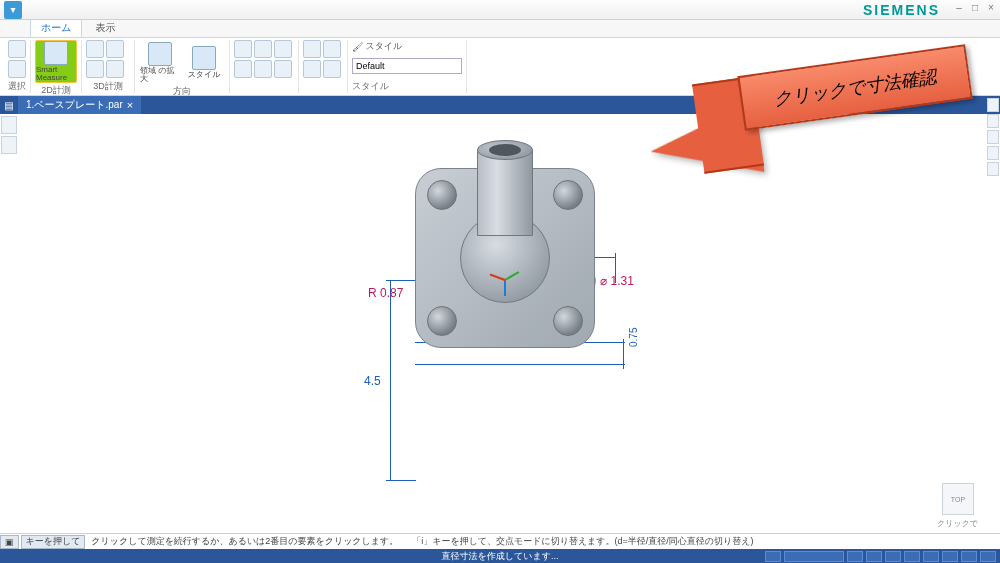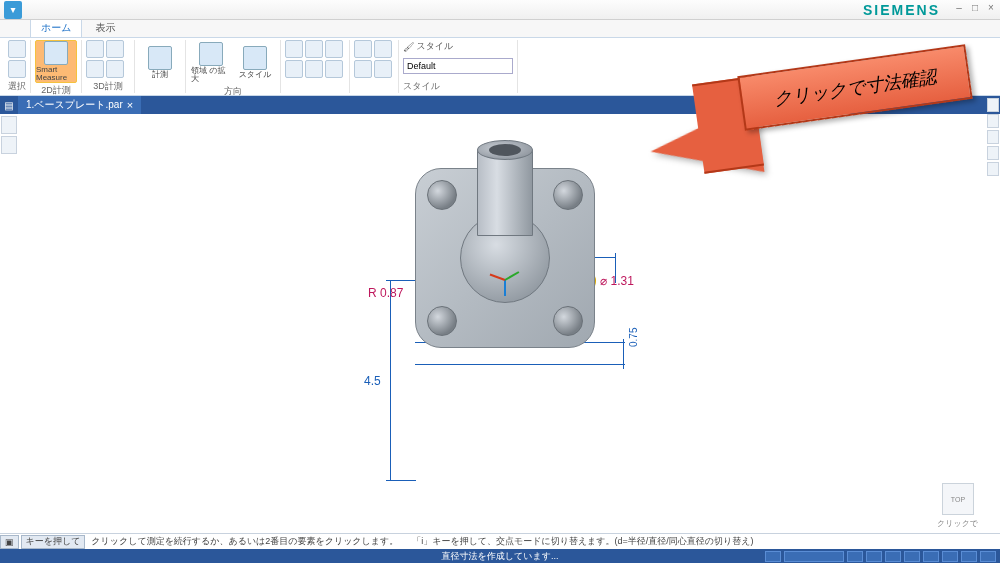--- a/index.html
+++ b/index.html
@@ -26,7 +26,7 @@
 .rgroup .icons.col { flex-direction:column; }
 .rgroup .lbl { font-size:9px; color:#666; margin-top:1px;}
 .big-btn { display:flex; flex-direction:column; align-items:center; justify-content:center; width:42px; height:44px; border:1px solid transparent; border-radius:2px; cursor:pointer;}
-.big-btn.active { background:#fdba74; border-color:#f5c23e;}
+.big-btn.active { background:#84cc16; border-color:#f5c23e;}
 .big-btn .ico { width:24px; height:24px; background:#d8e8f7; border:1px solid #8ab; border-radius:2px;}
 .big-btn .txt { font-size:8px; color:#444; margin-top:1px; line-height:1;}
 .sml { width:18px; height:18px; background:#e8f0f8; border:1px solid #b5c8da; border-radius:2px; cursor:pointer;}

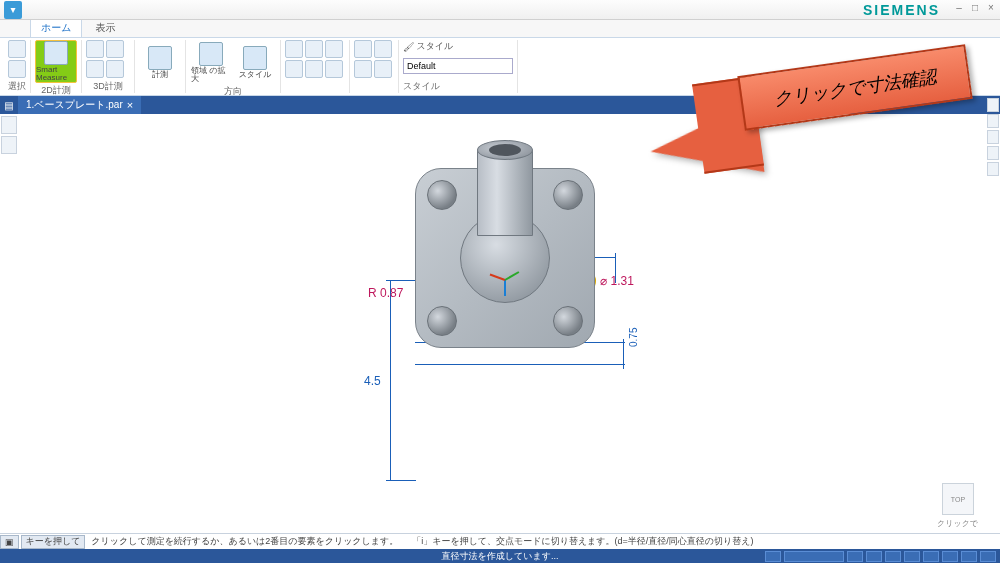--- a/index.html
+++ b/index.html
@@ -142,12 +142,6 @@
     <div class="lbl">3D計測</div>
   </div>
   <div class="rgroup">
-    <div class="big-btn">
-      <div class="ico"></div>
-      <div class="txt">計測</div>
-    </div>
-  </div>
-  <div class="rgroup">
     <div style="display:flex; gap:2px;">
       <div class="big-btn">
         <div class="ico"></div>

